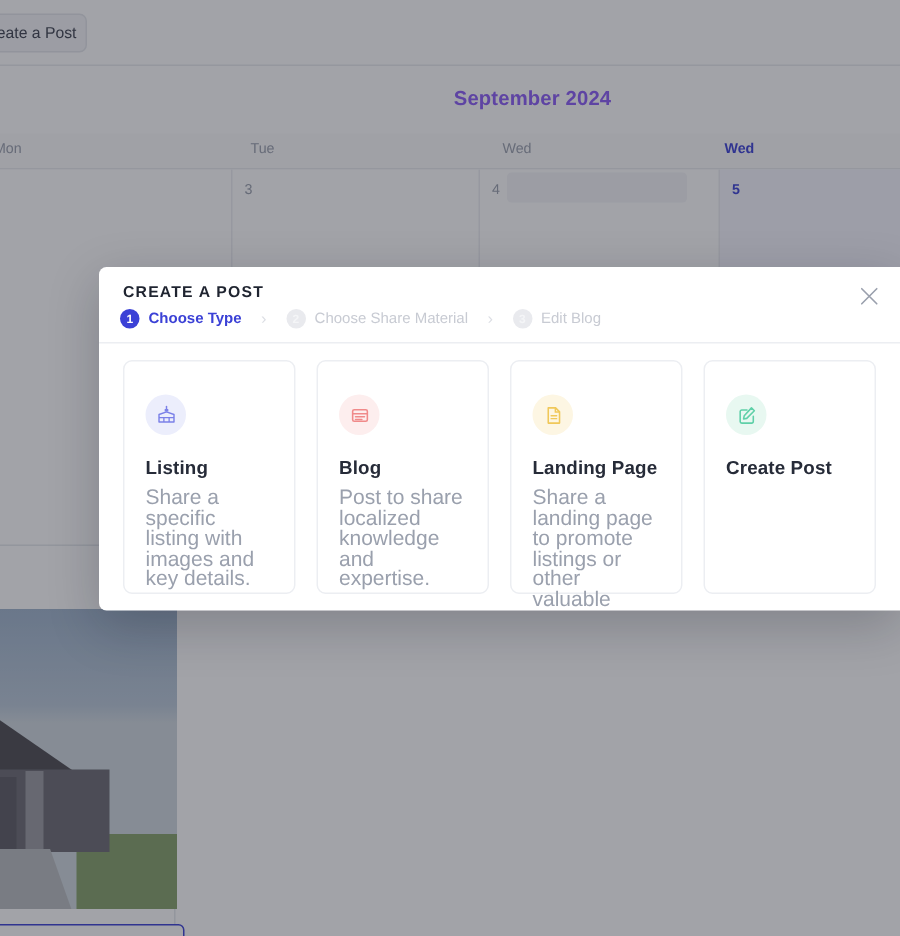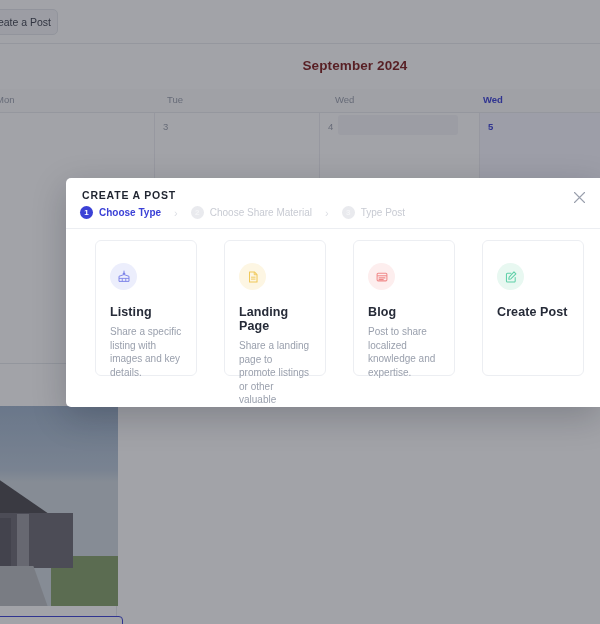--- a/index.html
+++ b/index.html
@@ -39,7 +39,7 @@
   .cal-title {
     position: absolute; left: 0; right: 0; top: 14px;
     text-align: center; font-size: 13.5px; font-weight: bold;
-    color: #7f1d1d; letter-spacing: .1px; margin-left: 20px;
+    color: #8b5cf6; letter-spacing: .1px; margin-left: 20px;
   }
   .cal-title-inner { position: relative; left: 45px; }
 

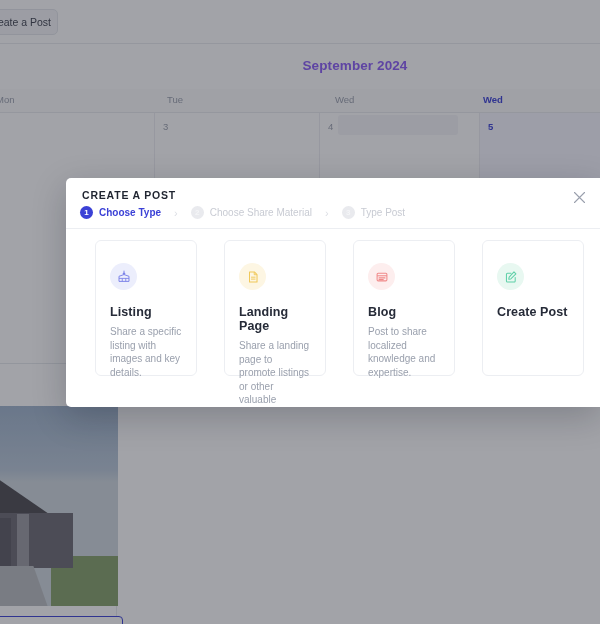--- a/index.html
+++ b/index.html
@@ -286,7 +286,7 @@
         <div class="step-sep">›</div>
         <div class="step inactive">
           <div class="step-dot">3</div>
-          <div class="step-label">Type Post</div>
+          <div class="step-label">Edit Blog</div>
         </div>
       </div>
     </div>

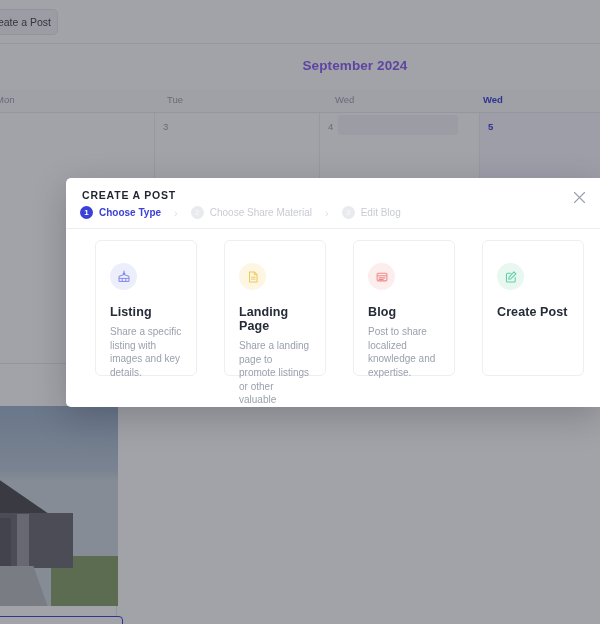--- a/index.html
+++ b/index.html
@@ -182,13 +182,12 @@
     padding: 11px 16px 0 16px;
   }
   .card {
-    width: 120px; height: 136px;
+    width: 120px; height: 156px;
     background: #ffffff;
     border: 1px solid #eceef2;
     border-radius: 6px;
     padding: 22px 14px 0 14px;
     cursor: pointer;
-    margin-left: 13px;
   }
   .card-icon {
     width: 27px; height: 27px; border-radius: 50%;

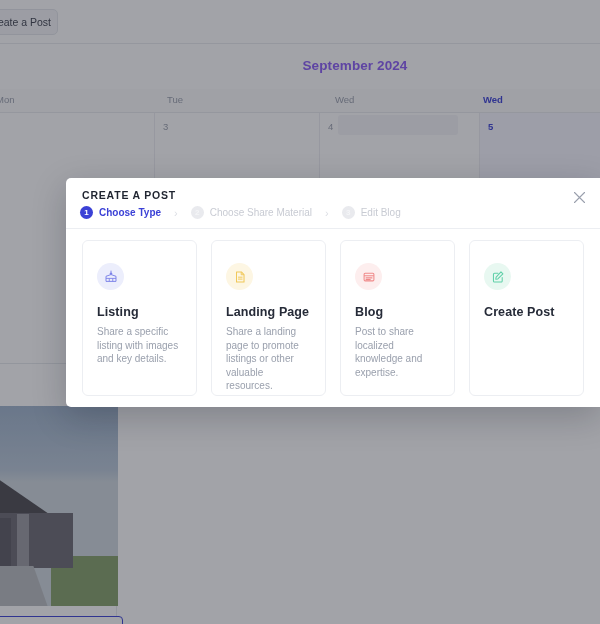--- a/index.html
+++ b/index.html
@@ -307,18 +307,6 @@
       </div>
 
       <div class="card">
-        <div class="card-icon" style="background:#fdf6e3">
-          <svg width="14" height="14" viewBox="0 0 16 16" aria-hidden="true">
-            <path d="M4 2.2 L9.6 2.2 L12.6 5.2 L12.6 13.8 L4 13.8 Z" fill="none" stroke="#f0c85a" stroke-width="1.2" stroke-linejoin="round"></path>
-            <path d="M9.4 2.4 L9.4 5.4 L12.4 5.4" fill="none" stroke="#f0c85a" stroke-width="1.1"></path>
-            <path d="M6.2 8.2 L10.4 8.2 M6.2 10.4 L10.4 10.4" stroke="#f0c85a" stroke-width="1.1" stroke-linecap="round"></path>
-          </svg>
-        </div>
-        <div class="card-title">Landing Page</div>
-        <div class="card-desc">Share a landing page to promote listings or other valuable resources.</div>
-      </div>
-
-      <div class="card">
         <div class="card-icon" style="background:#fdeeee">
           <svg width="14" height="14" viewBox="0 0 16 16" aria-hidden="true">
             <rect x="2.4" y="3.6" width="11.2" height="8.8" rx="1.2" fill="none" stroke="#f08a8a" stroke-width="1.2"></rect>
@@ -332,6 +320,18 @@
       </div>
 
       <div class="card">
+        <div class="card-icon" style="background:#fdf6e3">
+          <svg width="14" height="14" viewBox="0 0 16 16" aria-hidden="true">
+            <path d="M4 2.2 L9.6 2.2 L12.6 5.2 L12.6 13.8 L4 13.8 Z" fill="none" stroke="#f0c85a" stroke-width="1.2" stroke-linejoin="round"></path>
+            <path d="M9.4 2.4 L9.4 5.4 L12.4 5.4" fill="none" stroke="#f0c85a" stroke-width="1.1"></path>
+            <path d="M6.2 8.2 L10.4 8.2 M6.2 10.4 L10.4 10.4" stroke="#f0c85a" stroke-width="1.1" stroke-linecap="round"></path>
+          </svg>
+        </div>
+        <div class="card-title">Landing Page</div>
+        <div class="card-desc">Share a landing page to promote listings or other valuable resources.</div>
+      </div>
+
+      <div class="card">
         <div class="card-icon" style="background:#e8f8f1">
           <svg width="14" height="14" viewBox="0 0 16 16" aria-hidden="true">
             <path d="M12.8 8.6 L12.8 12.6 A1.2 1.2 0 0 1 11.6 13.8 L4 13.8 A1.2 1.2 0 0 1 2.8 12.6 L2.8 5 A1.2 1.2 0 0 1 4 3.8 L8 3.8" fill="none" stroke="#5fd0a8" stroke-width="1.2" stroke-linecap="round"></path>

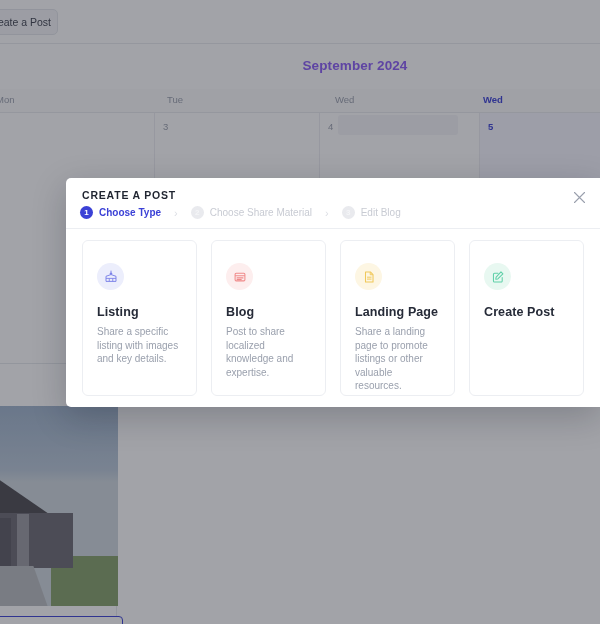--- a/index.html
+++ b/index.html
@@ -200,7 +200,7 @@
     margin-bottom: 6px; letter-spacing: .1px;
   }
   .card-desc {
-    font-size: 10px; line-height: 13.5px; color: #9aa0ad;
+    font-size: 14px; line-height: 13.5px; color: #9aa0ad;
   }
 </style>
 </head>

